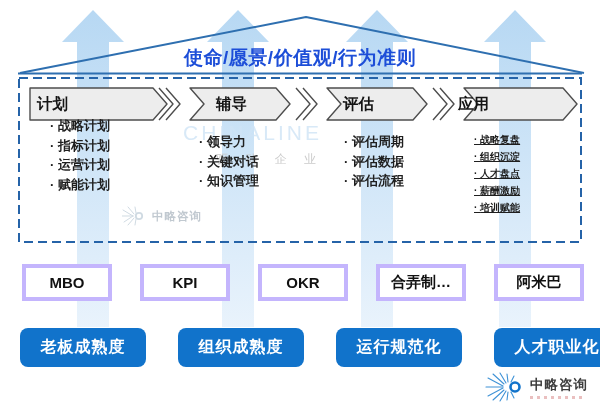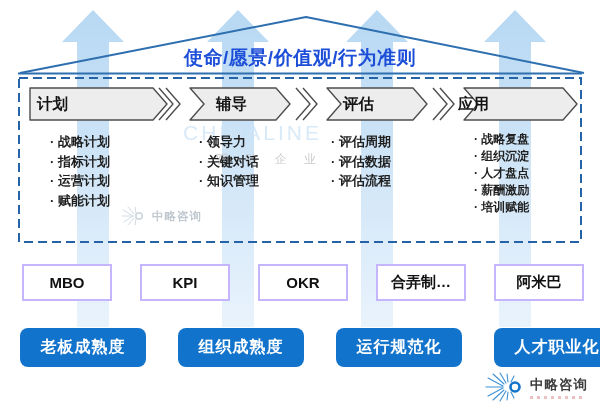--- a/index.html
+++ b/index.html
@@ -25,7 +25,7 @@
     font-size:13px;font-weight:700;color:#1f1f1f;line-height:19.5px;white-space:nowrap;
   }
   .col li::before{content:"· ";font-weight:700;}
-  .col-0{left:50px;top:132px;} .col-1{left:199px;top:132px;} .col-2{left:331px;top:132px;}
+  .col-0{left:50px;top:116px;} .col-1{left:199px;top:132px;} .col-2{left:331px;top:132px;}
   .col-3{left:474px;top:131px;}
   .col-3 li{font-size:12px;line-height:17px;}
   

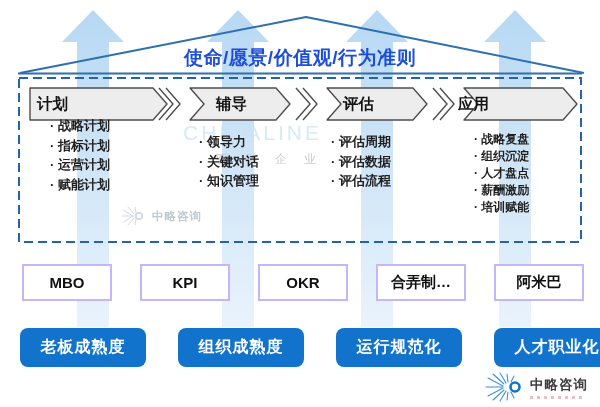--- a/index.html
+++ b/index.html
@@ -25,7 +25,7 @@
     font-size:13px;font-weight:700;color:#1f1f1f;line-height:19.5px;white-space:nowrap;
   }
   .col li::before{content:"· ";font-weight:700;}
-  .col-0{left:50px;top:116px;} .col-1{left:199px;top:132px;} .col-2{left:331px;top:132px;}
+  .col-0{left:50px;top:116px;} .col-1{left:199px;top:132px;} .col-2{left:344px;top:132px;}
   .col-3{left:474px;top:131px;}
   .col-3 li{font-size:12px;line-height:17px;}
   

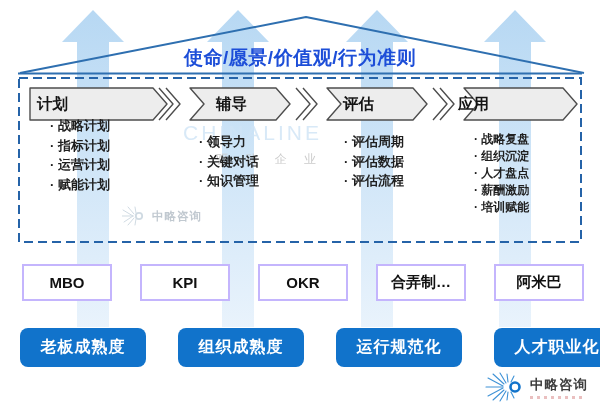--- a/index.html
+++ b/index.html
@@ -27,7 +27,7 @@
   .col li::before{content:"· ";font-weight:700;}
   .col-0{left:50px;top:116px;} .col-1{left:199px;top:132px;} .col-2{left:344px;top:132px;}
   .col-3{left:474px;top:131px;}
-  .col-3 li{font-size:12px;line-height:17px;}
+  .col-3 li{font-size:10px;line-height:17px;text-decoration:underline;}
   
   .wm-en{
     position:absolute;left:183px;top:121px;z-index:1;font-size:21px;font-weight:400;

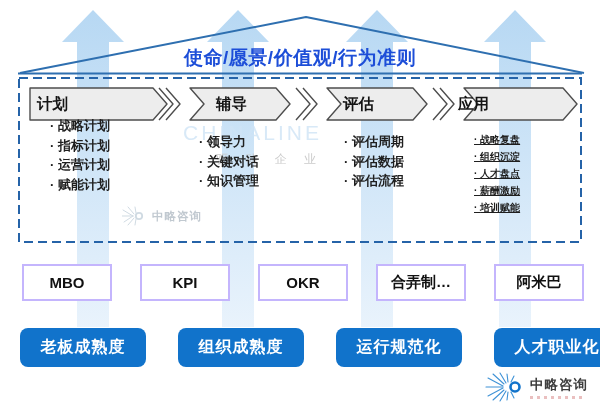--- a/index.html
+++ b/index.html
@@ -45,7 +45,7 @@
   
   .methods{position:absolute;left:22px;top:264px;display:flex;gap:28px;z-index:2;}
   .method{
-    box-sizing:border-box;width:90px;height:37px;border:2px solid #c4b5fd;background:#fff;
+    box-sizing:border-box;width:90px;height:37px;border:4px solid #c4b5fd;background:#fff;
     display:flex;align-items:center;justify-content:center;
     font-size:15px;font-weight:700;color:#111;
   }

